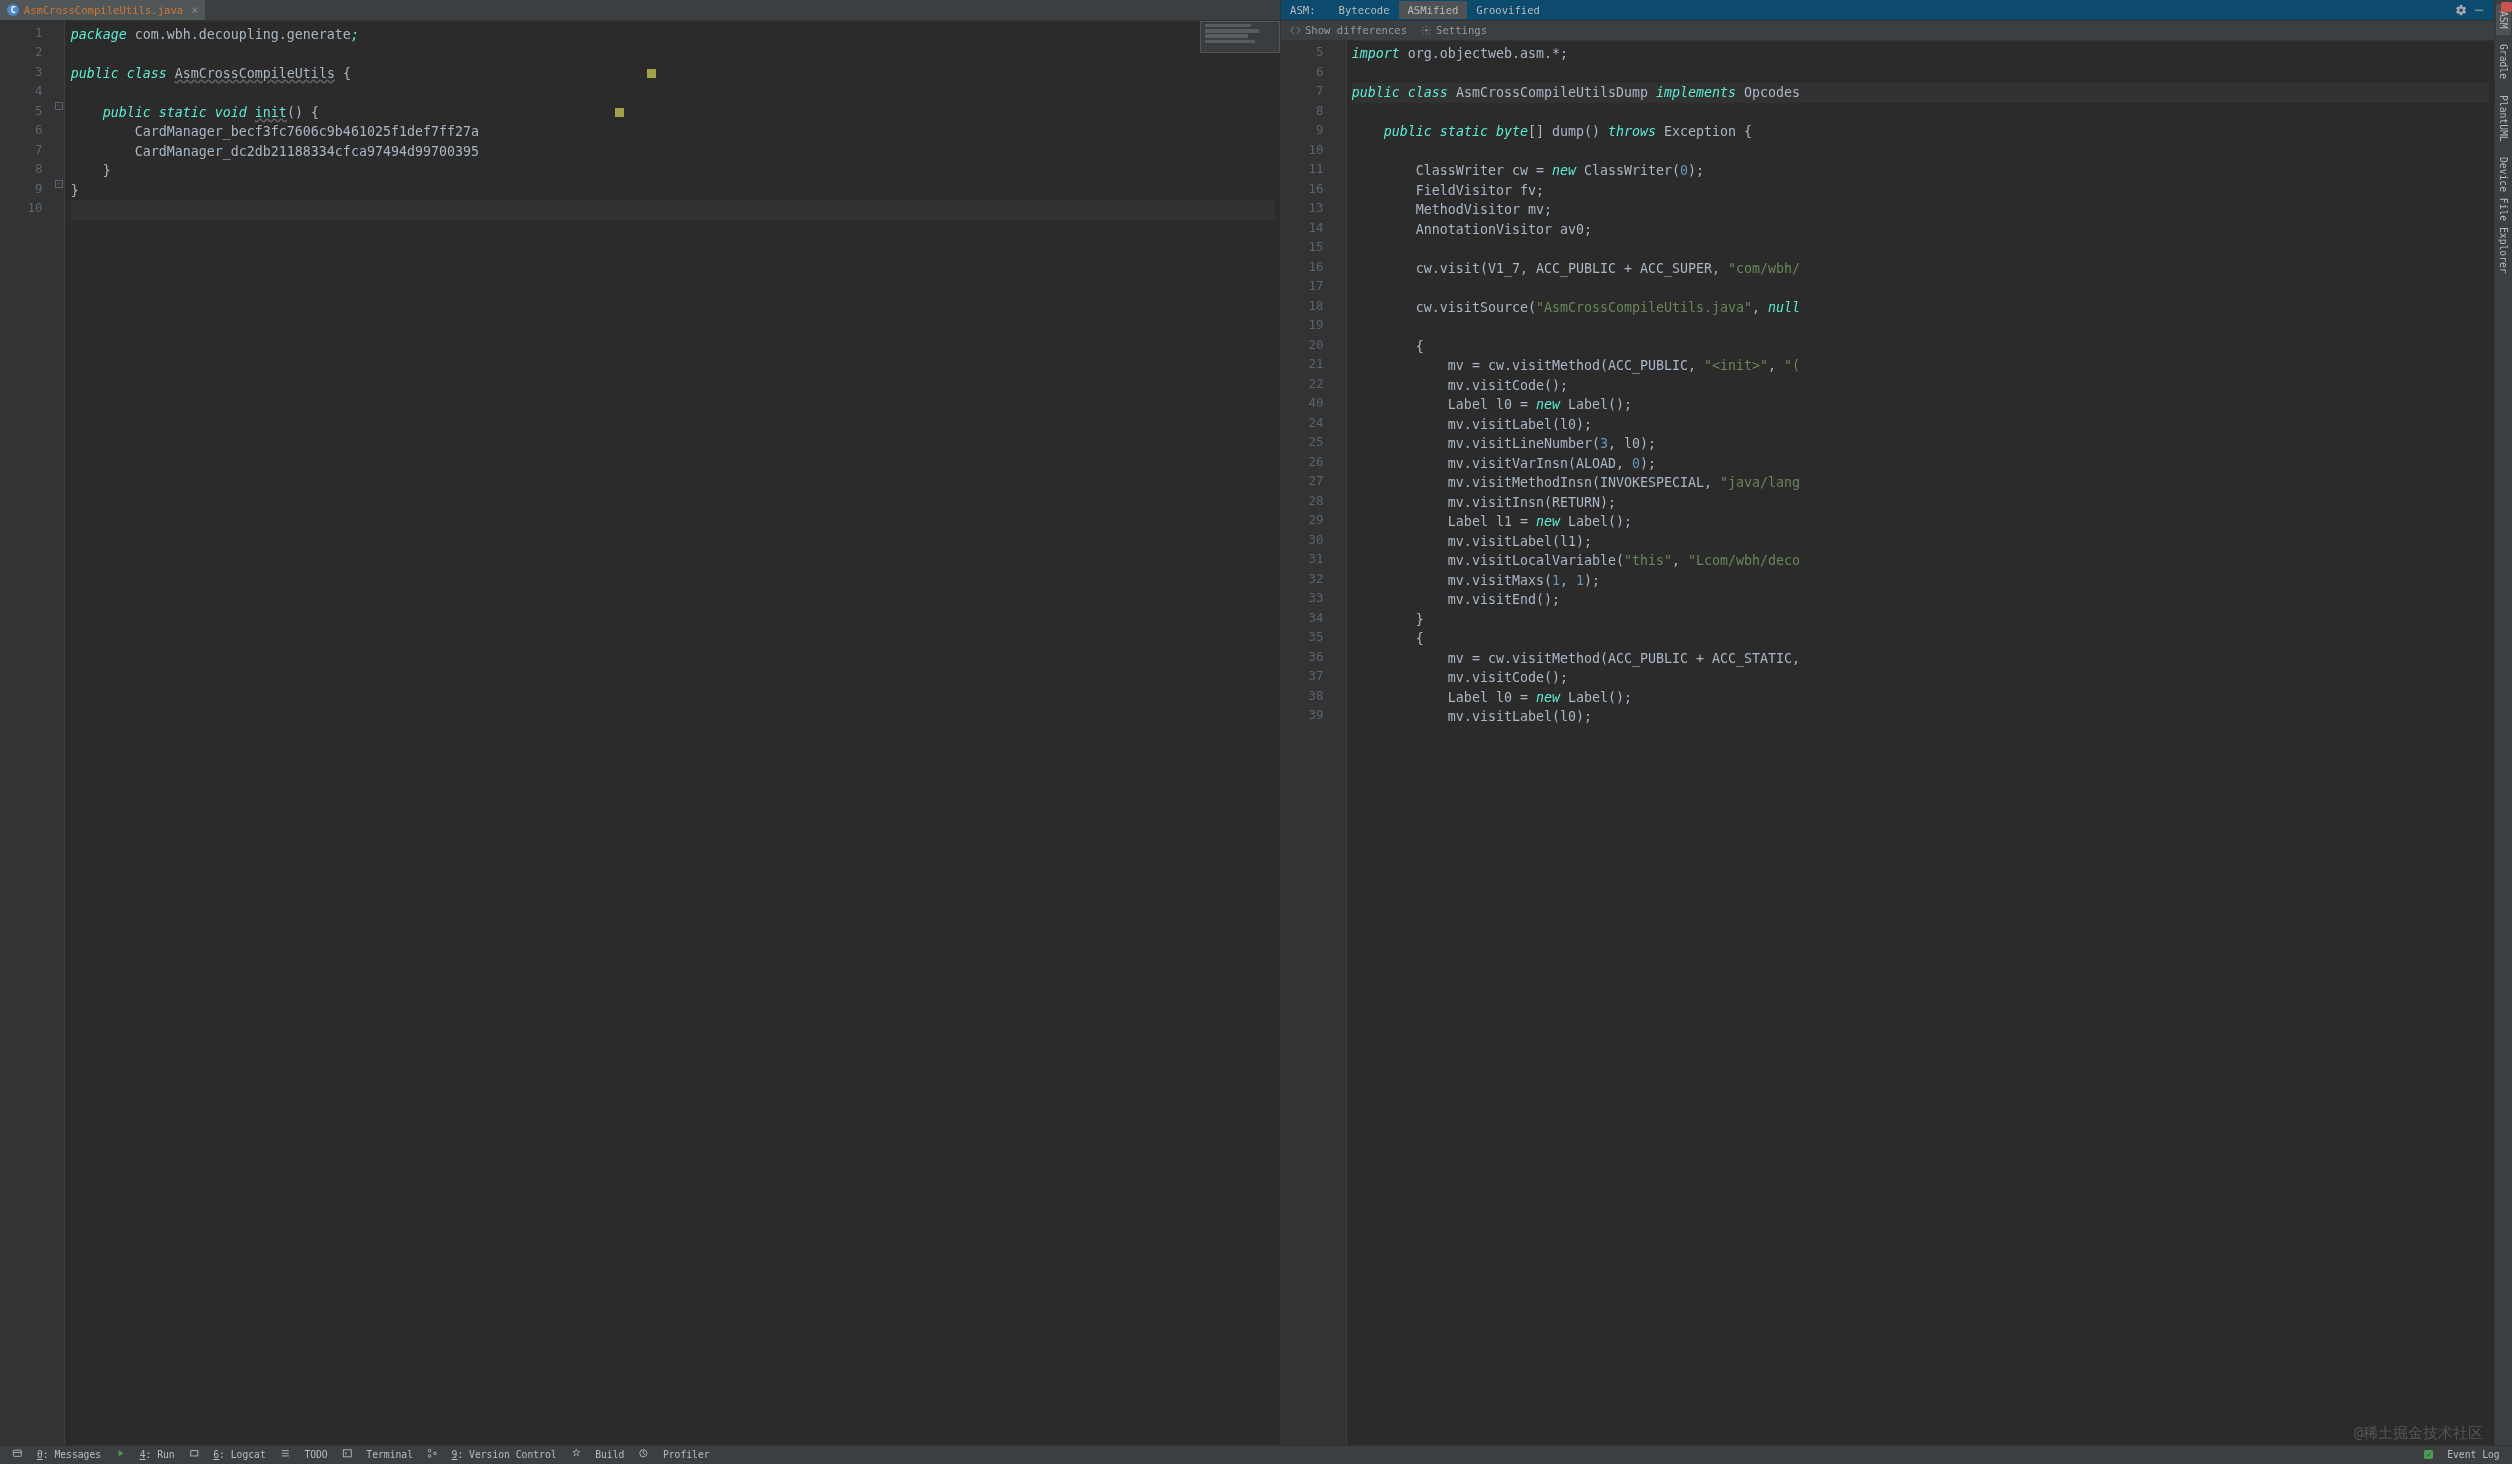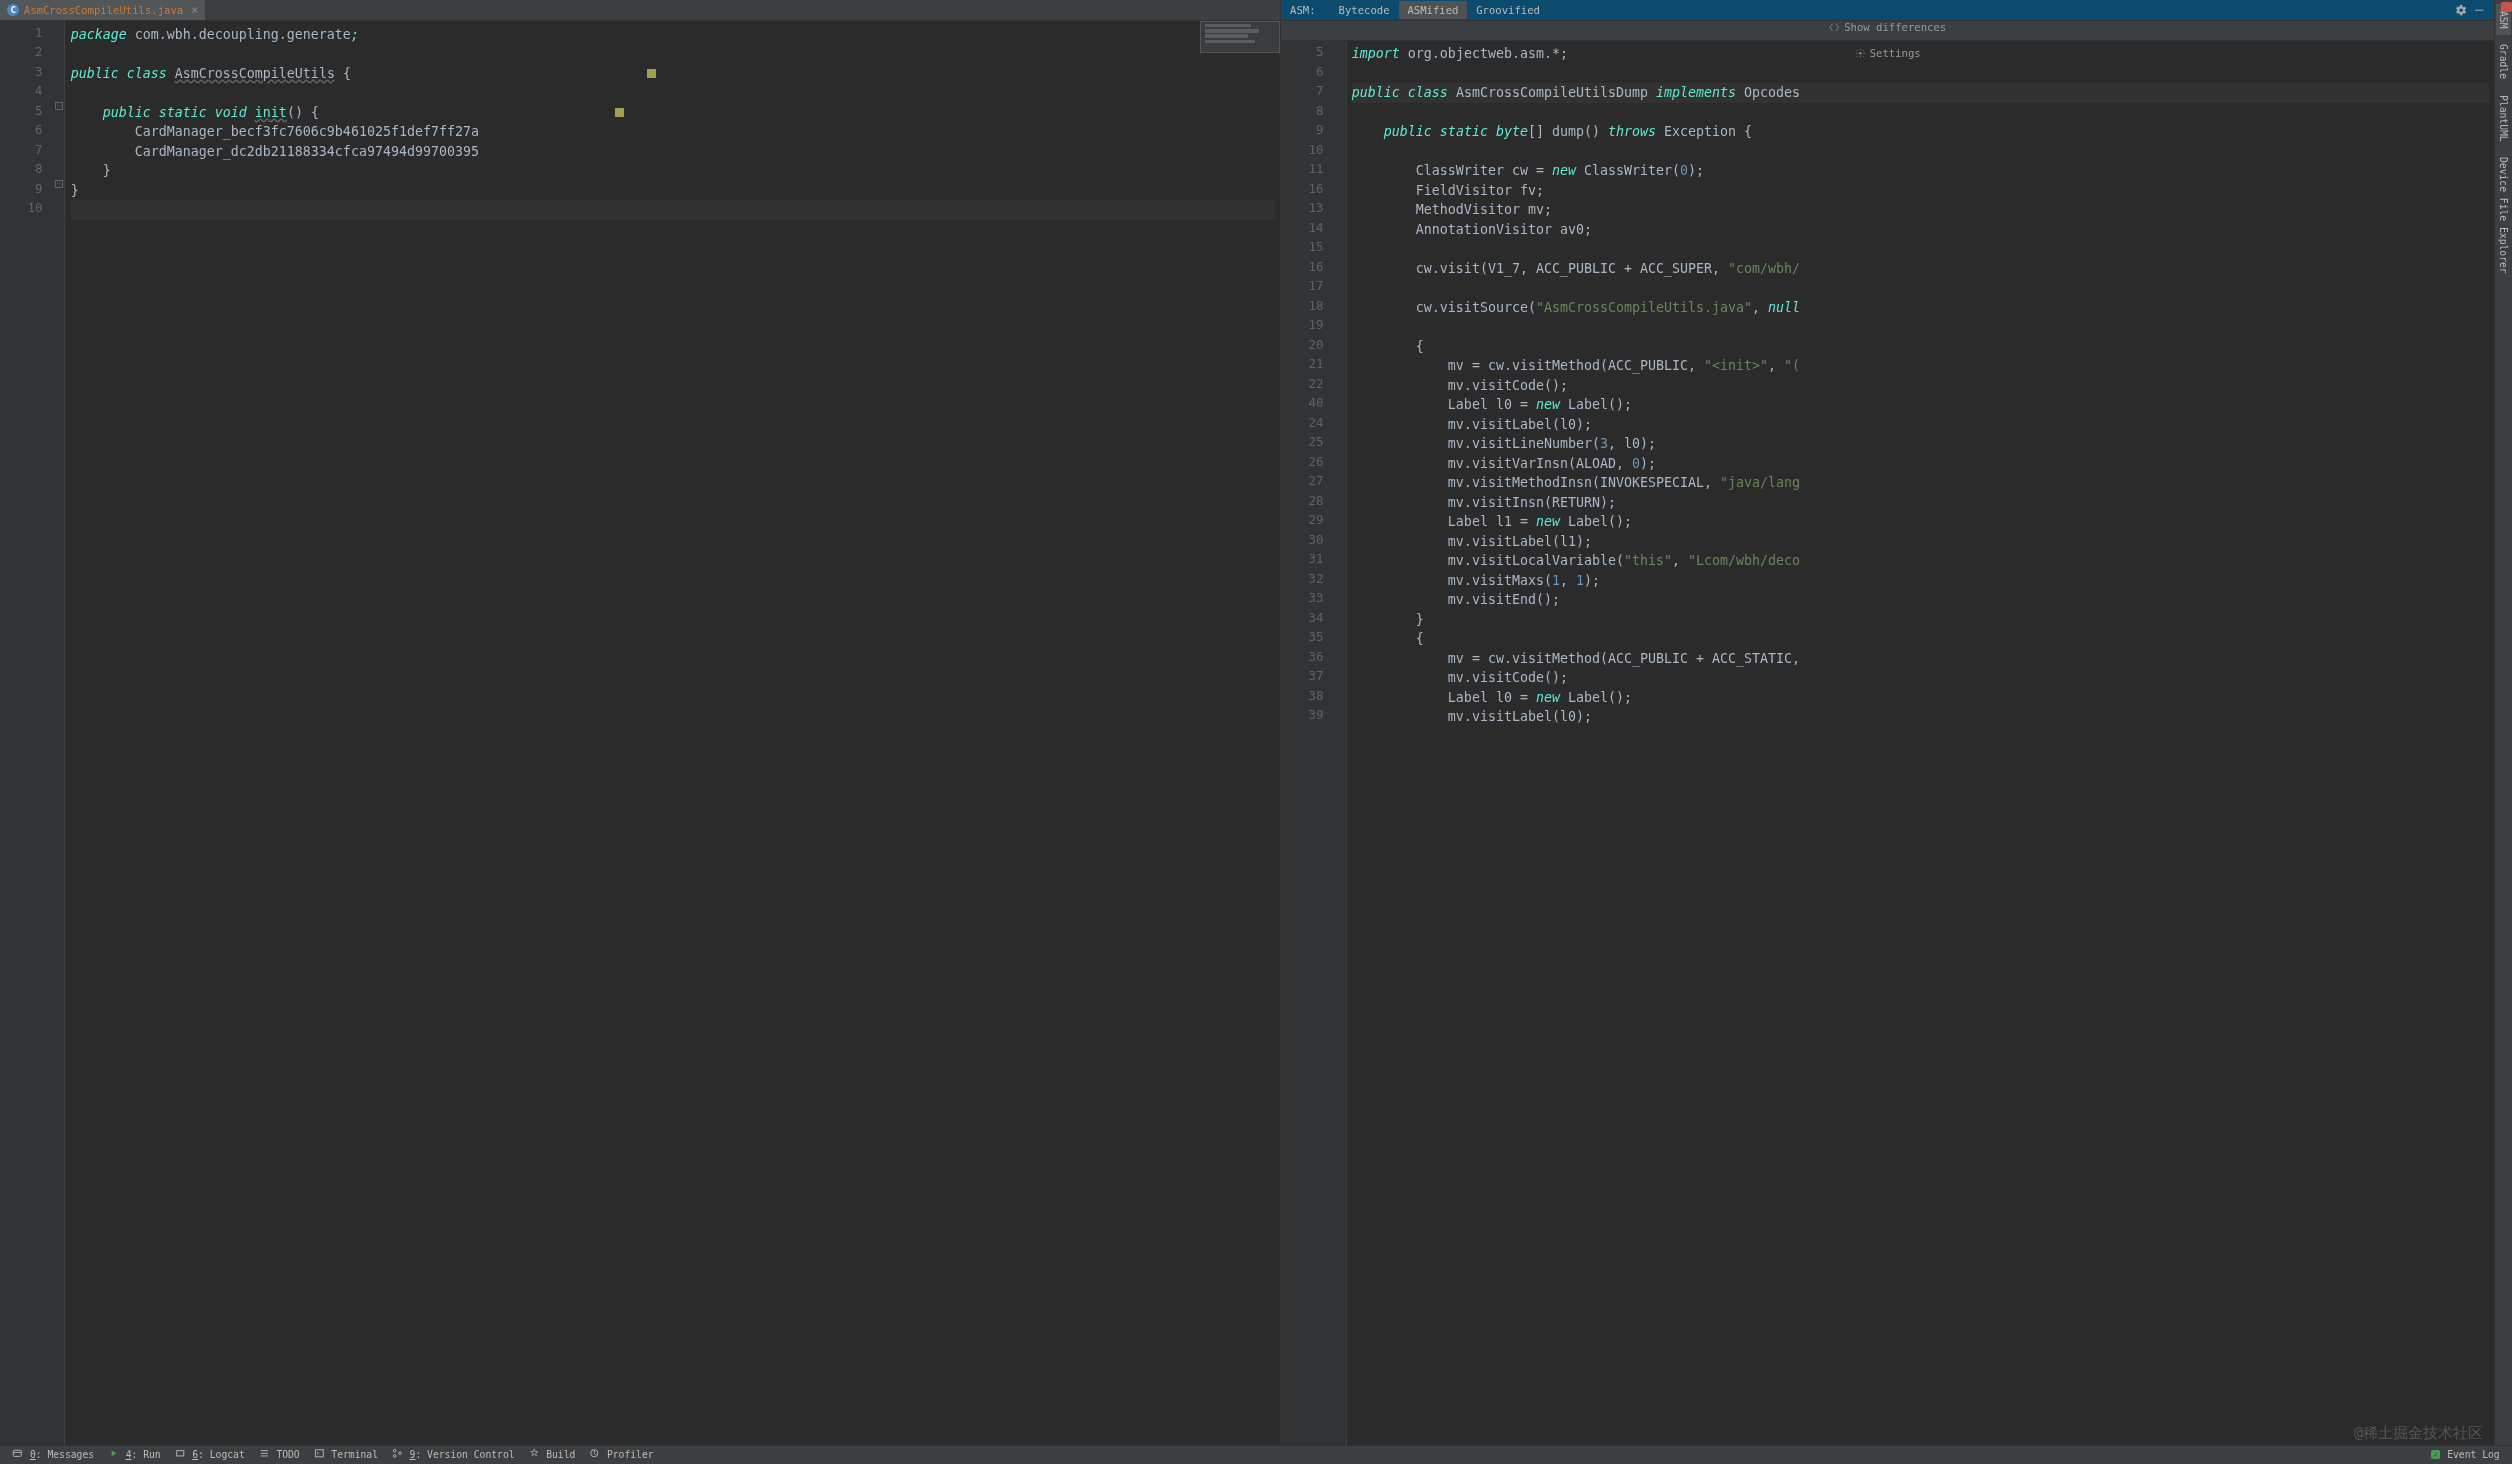--- a/index.html
+++ b/index.html
@@ -93,7 +93,6 @@
   border-bottom: 0.9px solid #323232;
   font-size: 10.6px;
   color: #999;
-  flex-direction: column;
 }
 .asm-toolbar .tool-item { display: flex; align-items: center; gap: 4.4px; cursor: pointer; }
 .editor-body {

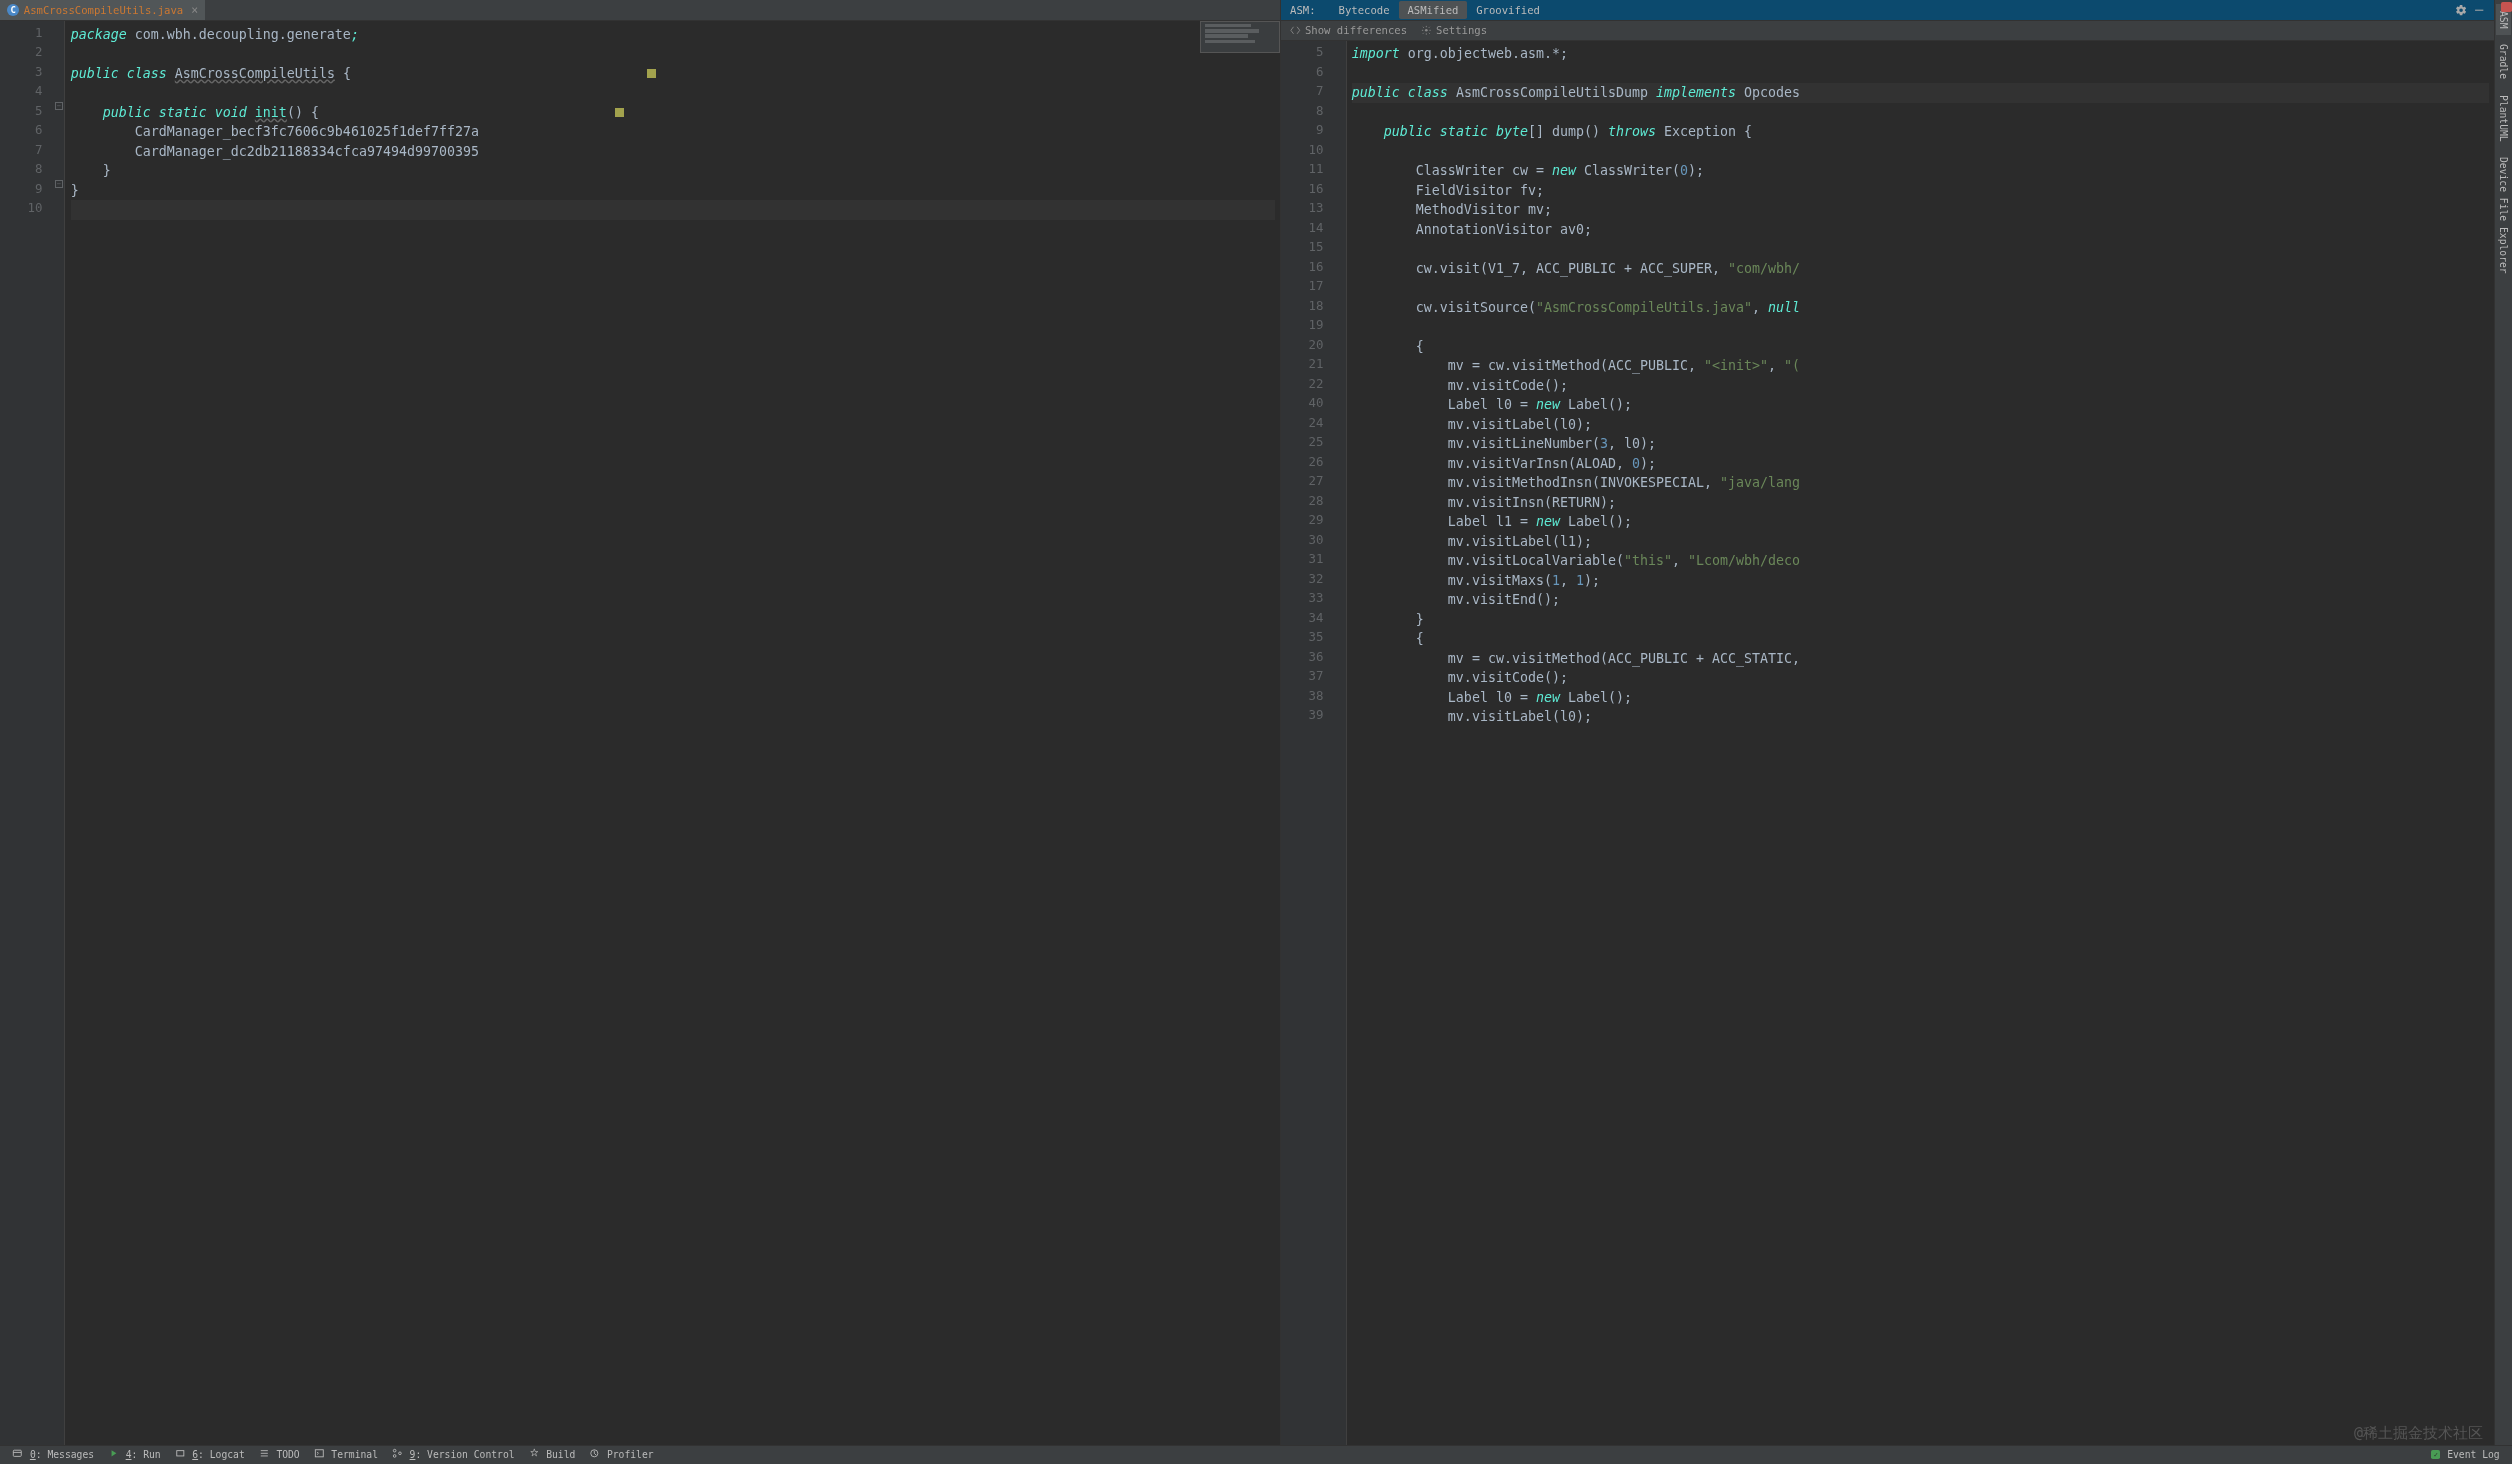--- a/index.html
+++ b/index.html
@@ -193,7 +193,7 @@
 }
 .footer .fitem {
   display: flex; align-items: center;
-  padding: 0 7px; gap: 7px;
+  padding: 0 7px; gap: 14px;
   cursor: pointer;
 }
 .footer .fs { flex: 1; }

